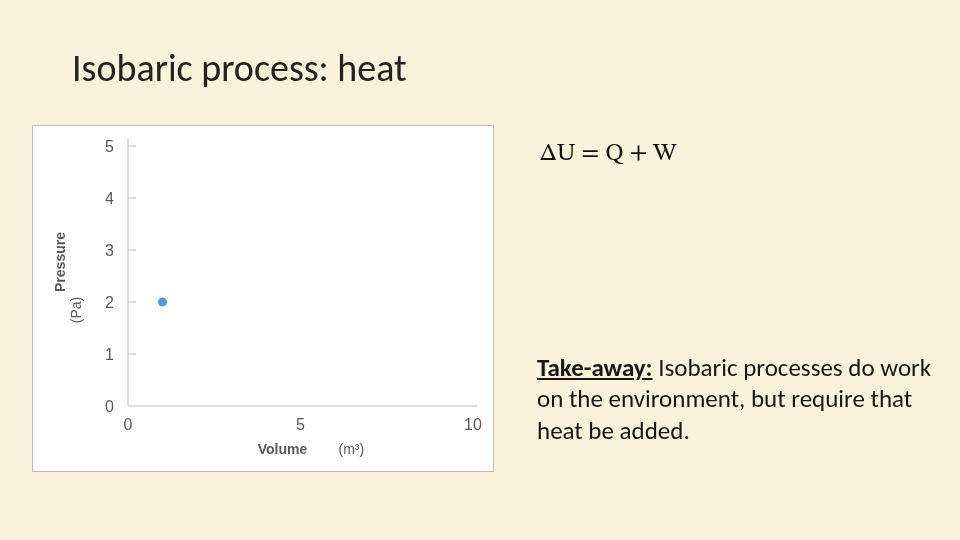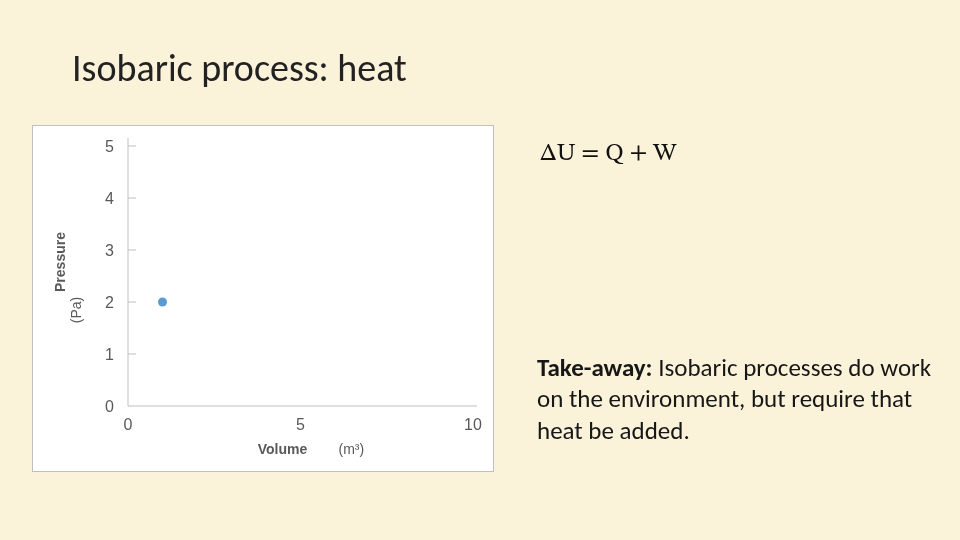--- a/index.html
+++ b/index.html
@@ -65,7 +65,7 @@
     line-height: 1.25;
     color: #171717;
   }
-  .takeaway-label { font-weight: 600; }
+  .takeaway-label { font-weight: 600; text-decoration: underline; }
 </style>
 </head>
 <body>

